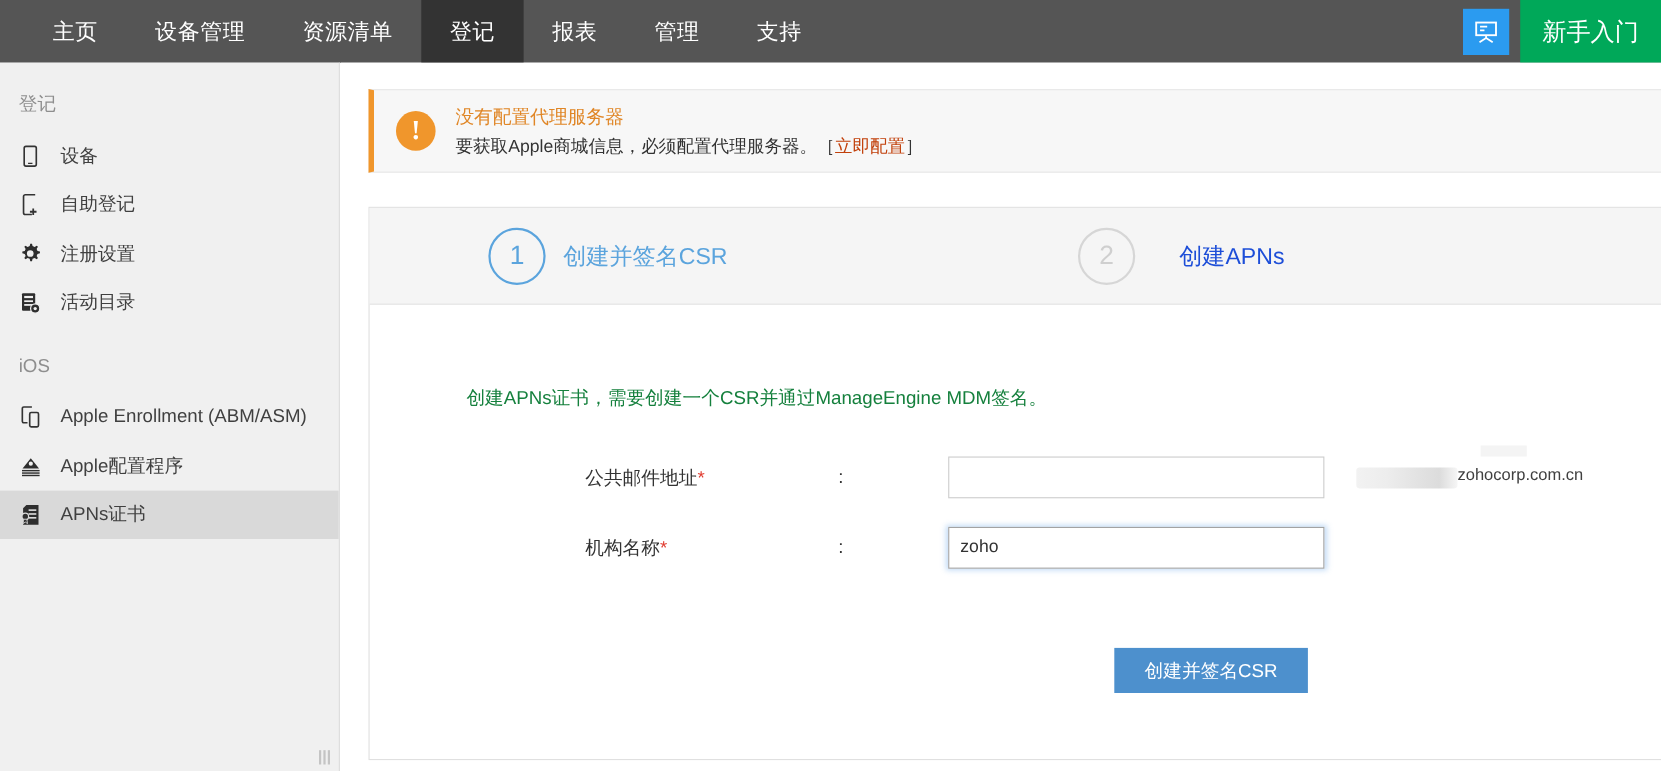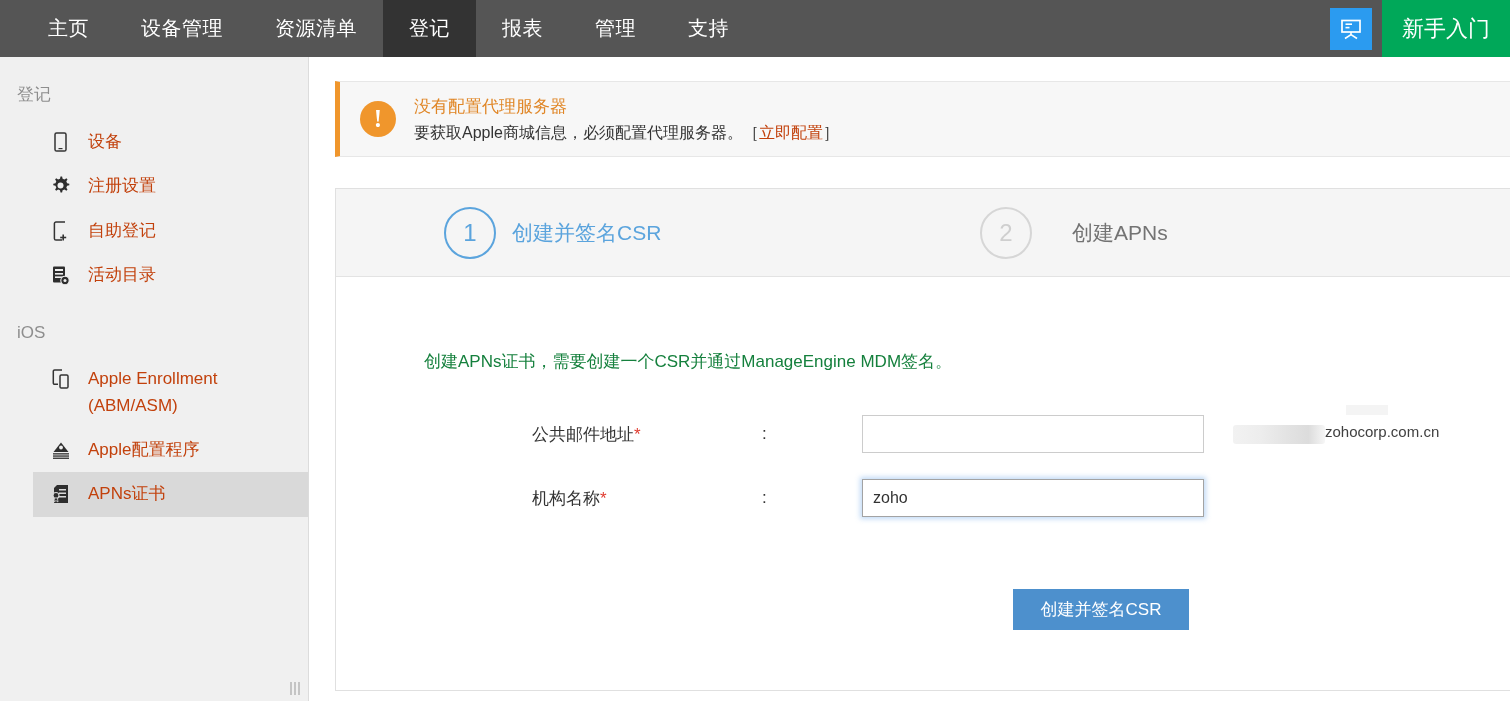--- a/index.html
+++ b/index.html
@@ -72,10 +72,9 @@
     padding: 9px 10px 9px 17px;
     min-height: 40px;
     cursor: pointer;
-    color: #c2410c;
+    color: #404040;
     font-size: 17px;
     line-height: 1.55;
-    margin-left: 33px;
   }
   .side-item.selected { background: #d9d9d9; }
   .side-icon {

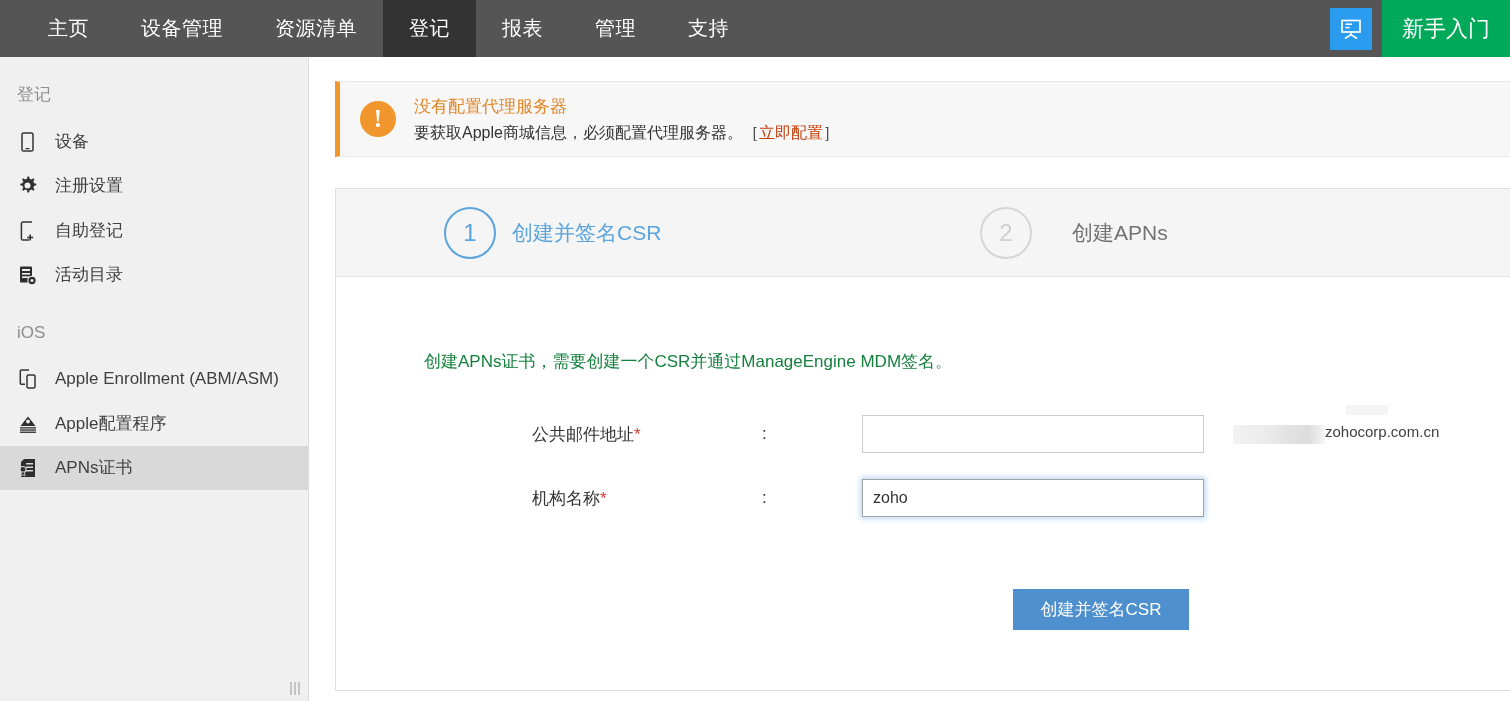--- a/index.html
+++ b/index.html
@@ -258,16 +258,6 @@
 
   <div class="side-item">
     <span class="side-icon">
-      <svg width="21" height="21" viewBox="0 0 21 21">
-          <path d="M10.5 1.5 l1.6 0 .5 2.2 1.9 .8 1.9-1.2 1.1 1.1 -1.2 1.9 .8 1.9 2.2 .5 0 1.6 -2.2 .5 -.8 1.9 1.2 1.9 -1.1 1.1 -1.9-1.2 -1.9 .8 -.5 2.2 -1.6 0 -.5-2.2 -1.9-.8 -1.9 1.2 -1.1-1.1 1.2-1.9 -.8-1.9 -2.2-.5 0-1.6 2.2-.5 .8-1.9 -1.2-1.9 1.1-1.1 1.9 1.2 1.9-.8z" fill="#2e2e2e"></path>
-          <circle cx="10.5" cy="10.5" r="3" fill="#f0f0f0"></circle>
-        </svg>
-    </span>
-    <span class="side-label">注册设置</span>
-  </div>
-
-  <div class="side-item">
-    <span class="side-icon">
       <svg width="20" height="22" viewBox="0 0 20 22">
           <path d="M15 2 H6 a1.6 1.6 0 0 0 -1.6 1.6 V18.4 A1.6 1.6 0 0 0 6 20 h6" fill="none" stroke="#333" stroke-width="1.5"></path>
           <line x1="13.2" y1="14.5" x2="13.2" y2="20.5" stroke="#333" stroke-width="1.6"></line>
@@ -275,6 +265,16 @@
         </svg>
     </span>
     <span class="side-label">自助登记</span>
+  </div>
+
+  <div class="side-item">
+    <span class="side-icon">
+      <svg width="21" height="21" viewBox="0 0 21 21">
+          <path d="M10.5 1.5 l1.6 0 .5 2.2 1.9 .8 1.9-1.2 1.1 1.1 -1.2 1.9 .8 1.9 2.2 .5 0 1.6 -2.2 .5 -.8 1.9 1.2 1.9 -1.1 1.1 -1.9-1.2 -1.9 .8 -.5 2.2 -1.6 0 -.5-2.2 -1.9-.8 -1.9 1.2 -1.1-1.1 1.2-1.9 -.8-1.9 -2.2-.5 0-1.6 2.2-.5 .8-1.9 -1.2-1.9 1.1-1.1 1.9 1.2 1.9-.8z" fill="#2e2e2e"></path>
+          <circle cx="10.5" cy="10.5" r="3" fill="#f0f0f0"></circle>
+        </svg>
+    </span>
+    <span class="side-label">注册设置</span>
   </div>
 
   <div class="side-item">

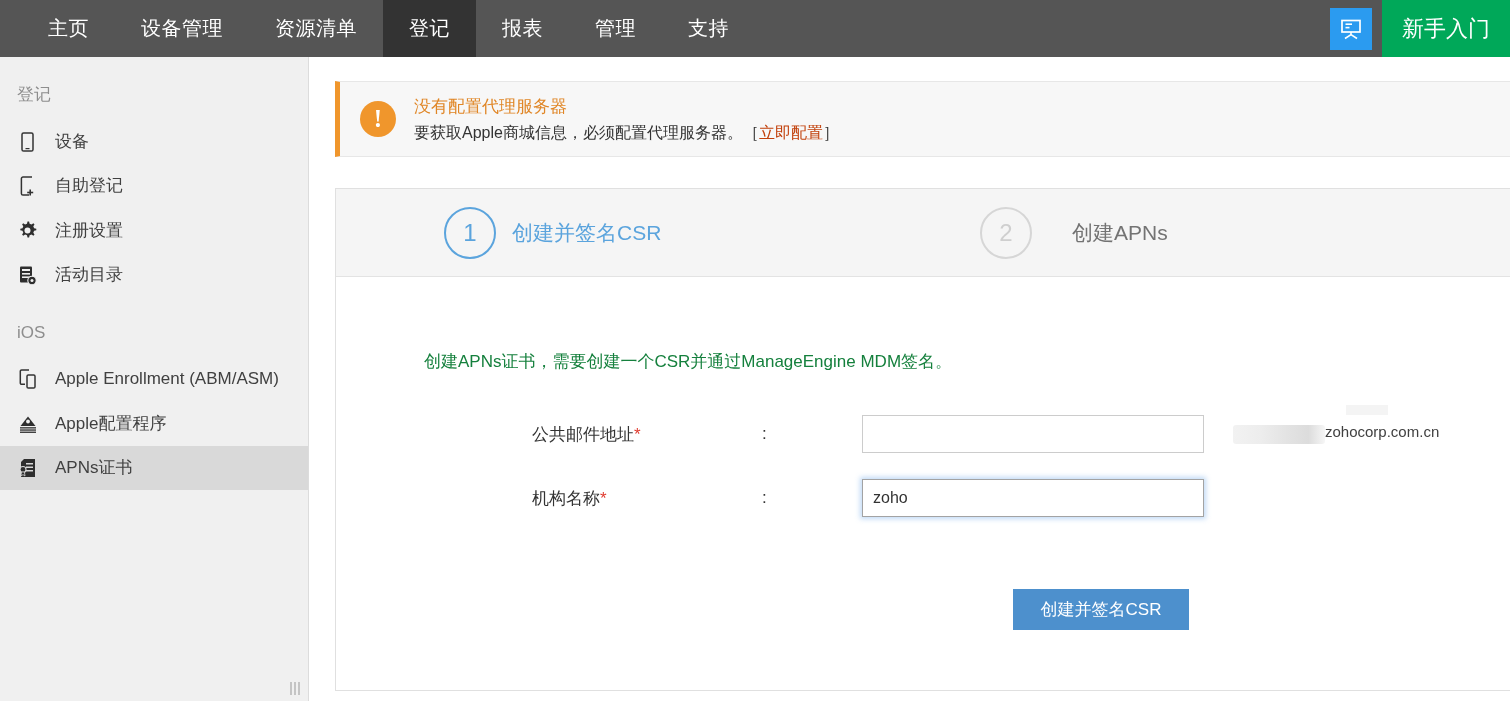--- a/index.html
+++ b/index.html
@@ -146,7 +146,7 @@
   }
   .step-label { margin-left: 16px; color: #5ba4dd; font-size: 21px; white-space: nowrap; }
   .step.inactive .step-circle { border-color: #d6d6d6; color: #cfcfcf; }
-  .step.inactive .step-label { color: #737373; margin-left: 40px; }
+  .step.inactive .step-label { color: #1d4ed8; margin-left: 40px; }
   #step1 { left: 108px; }
   #step2 { left: 644px; }
 

